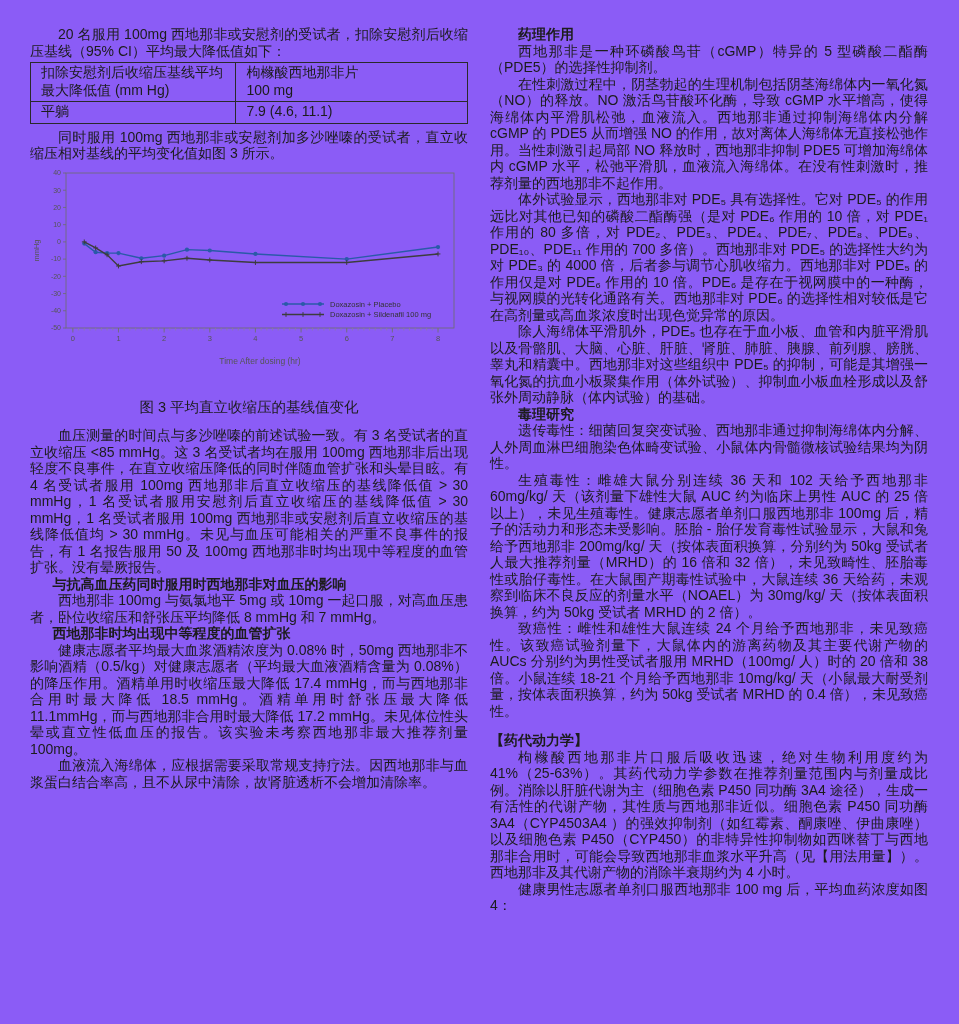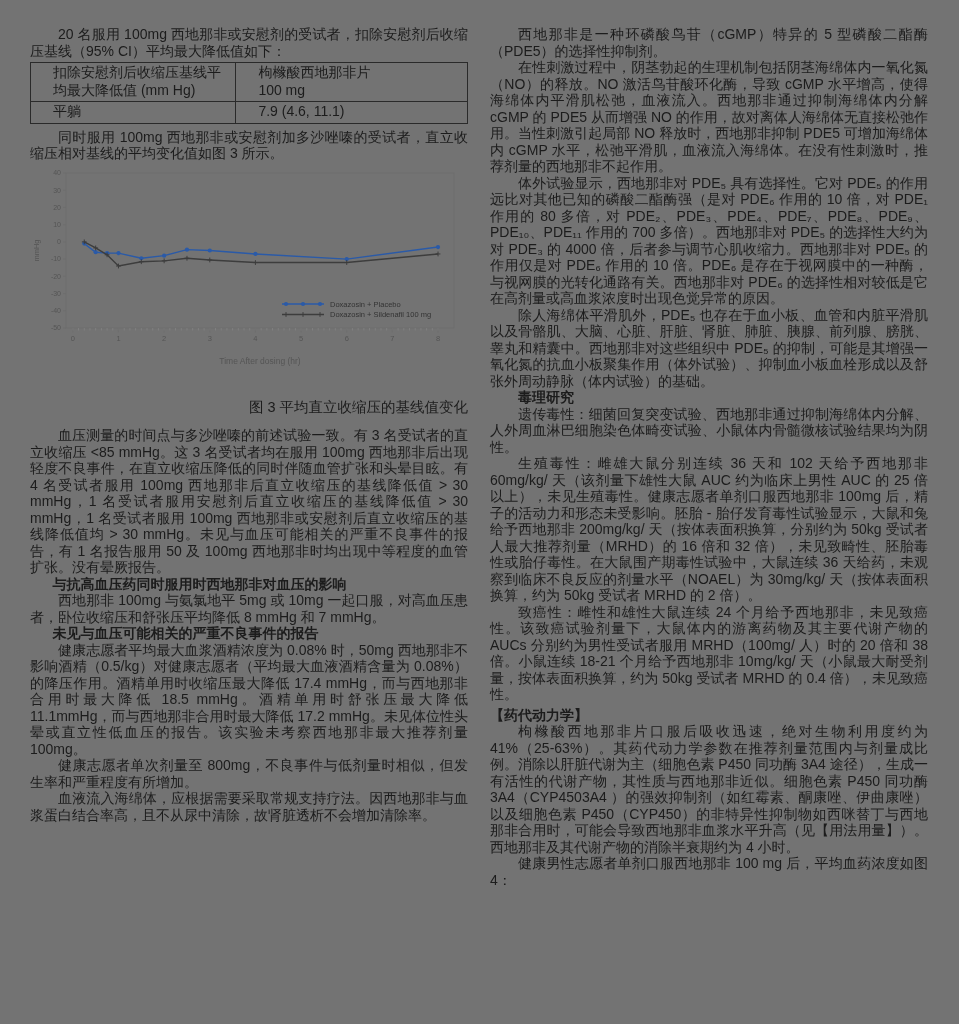--- a/index.html
+++ b/index.html
@@ -7,7 +7,7 @@
     position:relative;width:959px;height:1024px;box-sizing:border-box;
     padding:26px 24px 0 30px;display:flex;gap:22px;
     font-family:"Liberation Sans","DejaVu Sans",sans-serif;
-    font-size:14px;line-height:16.5px;color:#1c1c1c;background:#737373;overflow:hidden;
+    font-size:14px;line-height:16.5px;color:#1c1c1c;background:#8b5cf6;overflow:hidden;
   }
   .col{width:438px;flex:0 0 438px;}
   p{margin:0;text-align:justify;}

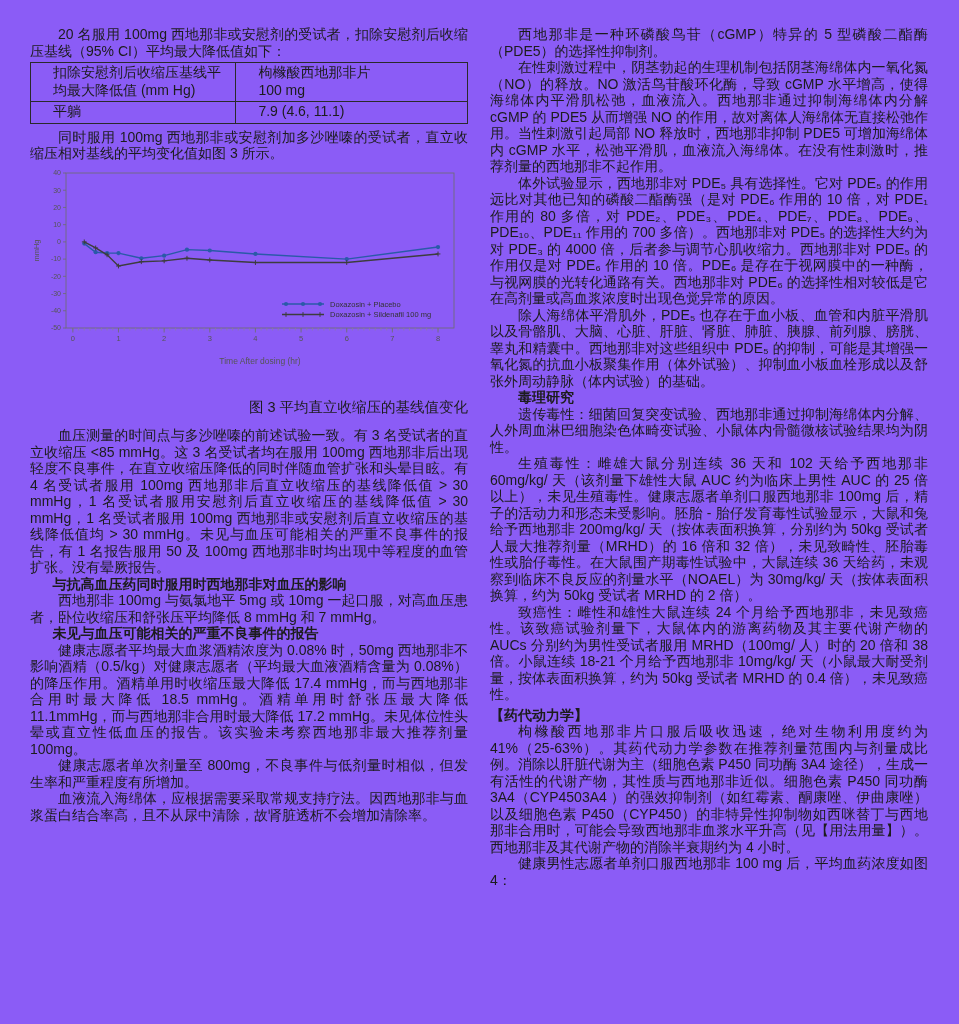--- a/index.html
+++ b/index.html
@@ -239,6 +239,7 @@
   </div>
 
   <div class="col">
+    <p class="subhead">药理作用</p>
     <p class="indent">西地那非是一种环磷酸鸟苷（cGMP）特异的 5 型磷酸二酯酶（PDE5）的选择性抑制剂。</p>
     <p class="indent">在性刺激过程中，阴茎勃起的生理机制包括阴茎海绵体内一氧化氮（NO）的释放。NO 激活鸟苷酸环化酶，导致 cGMP 水平增高，使得海绵体内平滑肌松弛，血液流入。西地那非通过抑制海绵体内分解 cGMP 的 PDE5 从而增强 NO 的作用，故对离体人海绵体无直接松弛作用。当性刺激引起局部 NO 释放时，西地那非抑制 PDE5 可增加海绵体内 cGMP 水平，松弛平滑肌，血液流入海绵体。在没有性刺激时，推荐剂量的西地那非不起作用。</p>
     <p class="indent">体外试验显示，西地那非对 PDE₅ 具有选择性。它对 PDE₅ 的作用远比对其他已知的磷酸二酯酶强（是对 PDE₆ 作用的 10 倍，对 PDE₁ 作用的 80 多倍，对 PDE₂、PDE₃、PDE₄、PDE₇、PDE₈、PDE₉、PDE₁₀、PDE₁₁ 作用的 700 多倍）。西地那非对 PDE₅ 的选择性大约为对 PDE₃ 的 4000 倍，后者参与调节心肌收缩力。西地那非对 PDE₅ 的作用仅是对 PDE₆ 作用的 10 倍。PDE₆ 是存在于视网膜中的一种酶，与视网膜的光转化通路有关。西地那非对 PDE₆ 的选择性相对较低是它在高剂量或高血浆浓度时出现色觉异常的原因。</p>

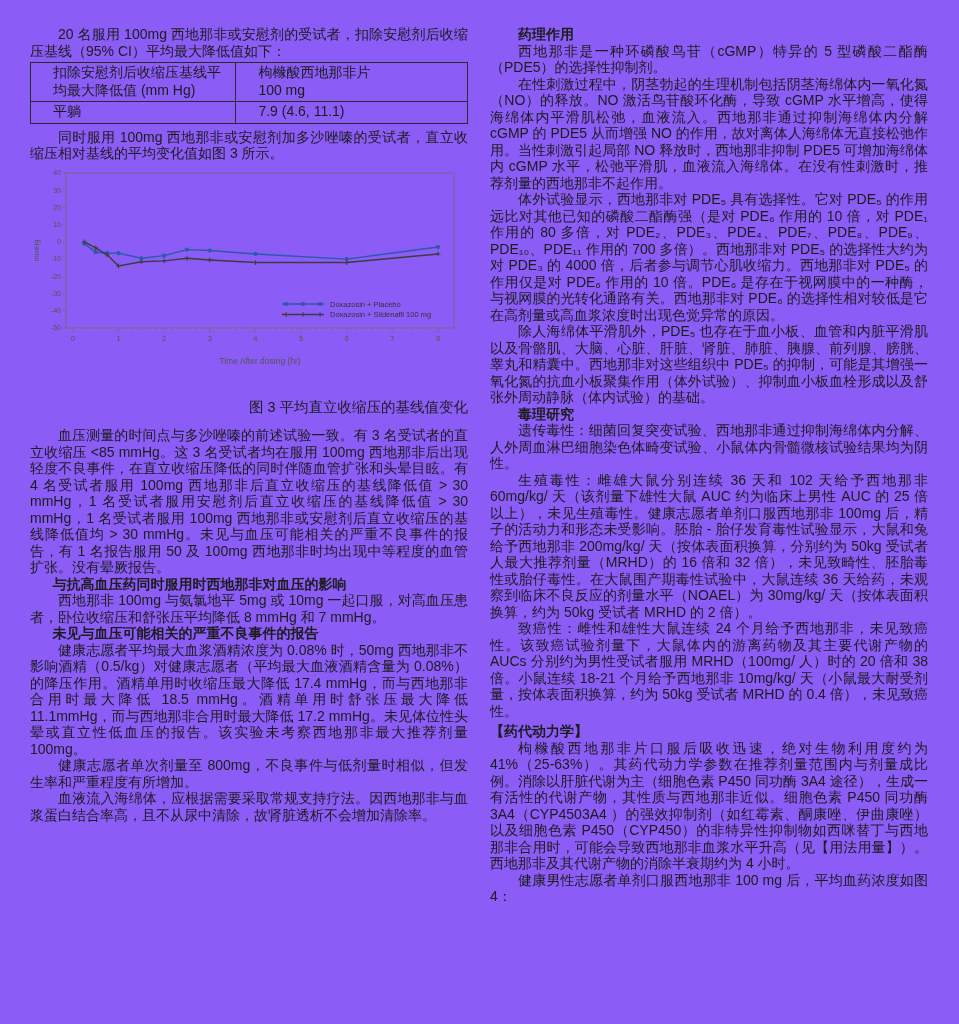--- a/index.html
+++ b/index.html
@@ -18,7 +18,7 @@
   table{border-collapse:collapse;width:100%;margin:3px 0 5px 0;}
   th,td{
     border:1px solid #2a2a2a;font-weight:normal;text-align:left;
-    padding:1px 6px 2px 22px;vertical-align:top;font-size:14px;line-height:17.5px;
+    padding:1px 6px 2px 10px;vertical-align:top;font-size:14px;line-height:17.5px;
   }
   .c1{width:47%;}
   .preline{white-space:pre-line;margin-top:34px;}

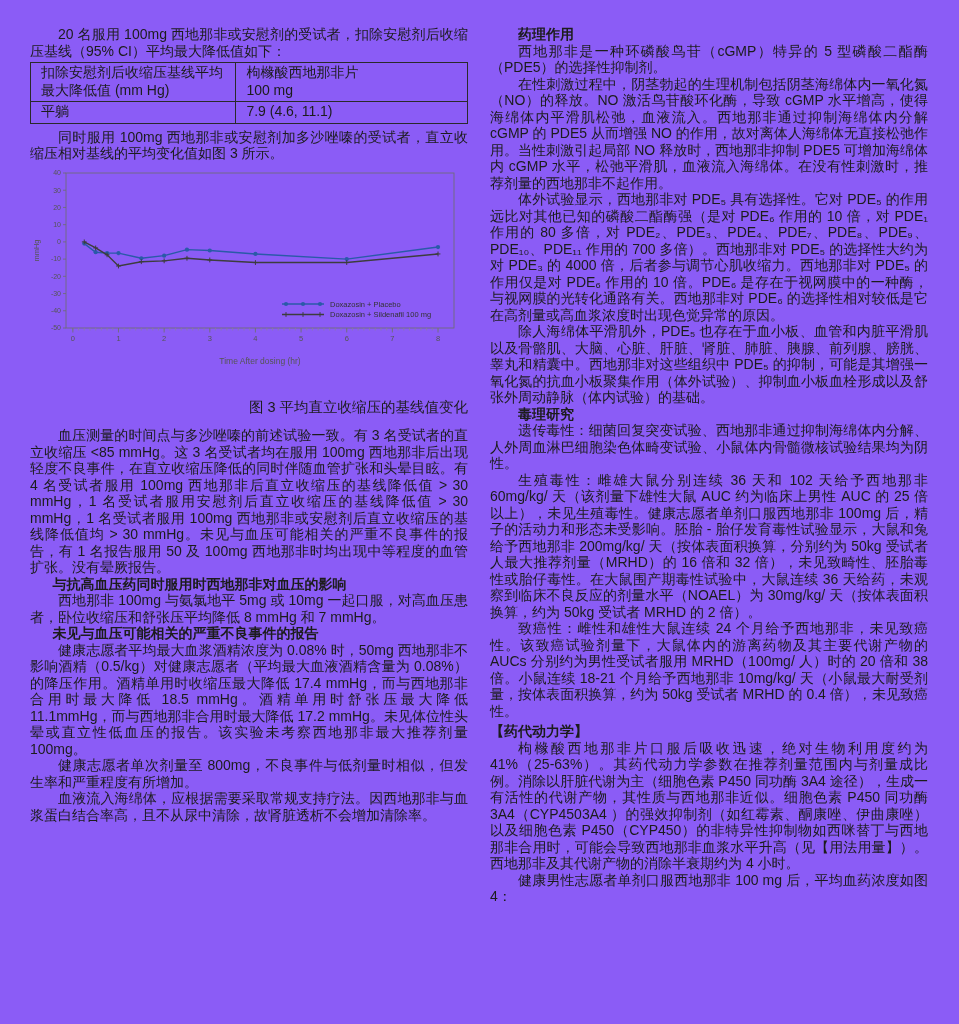--- a/index.html
+++ b/index.html
@@ -24,7 +24,7 @@
   .preline{white-space:pre-line;margin-top:34px;}
   figure{margin:4px 0 4px 0;}
   #chart-mount{width:430px;height:224px;}
-  figcaption{text-align:right;margin-top:9px;margin-bottom:12px;font-size:14.5px;}
+  figcaption{text-align:center;margin-top:9px;margin-bottom:12px;font-size:14.5px;}
 </style>
 </head>
 <body>

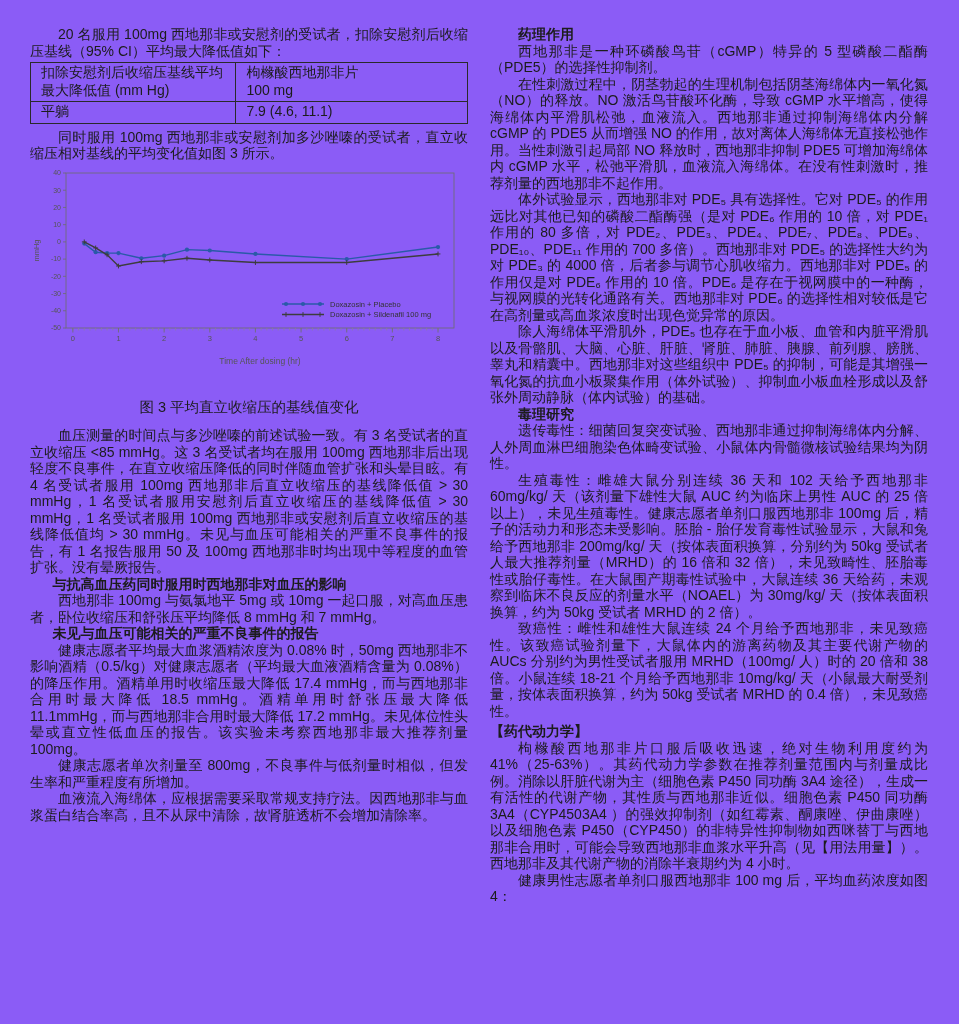--- a/index.html
+++ b/index.html
@@ -231,7 +231,7 @@
     <p class="heading">与抗高血压药同时服用时西地那非对血压的影响</p>
     <p class="indent">西地那非 100mg 与氨氯地平 5mg 或 10mg 一起口服，对高血压患者，卧位收缩压和舒张压平均降低 8 mmHg 和 7 mmHg。</p>
 
-    <p class="heading">未见与血压可能相关的严重不良事件的报告</p>
+    <p class="heading">西地那非时均出现中等程度的血管扩张</p>
     <p class="indent">健康志愿者平均最大血浆酒精浓度为 0.08% 时，50mg 西地那非不影响酒精（0.5/kg）对健康志愿者（平均最大血液酒精含量为 0.08%）的降压作用。酒精单用时收缩压最大降低 17.4 mmHg，而与西地那非合用时最大降低 18.5 mmHg。酒精单用时舒张压最大降低 11.1mmHg，而与西地那非合用时最大降低 17.2 mmHg。未见体位性头晕或直立性低血压的报告。该实验未考察西地那非最大推荐剂量 100mg。</p>
 
     <p class="indent">健康志愿者单次剂量至 800mg，不良事件与低剂量时相似，但发生率和严重程度有所增加。</p>

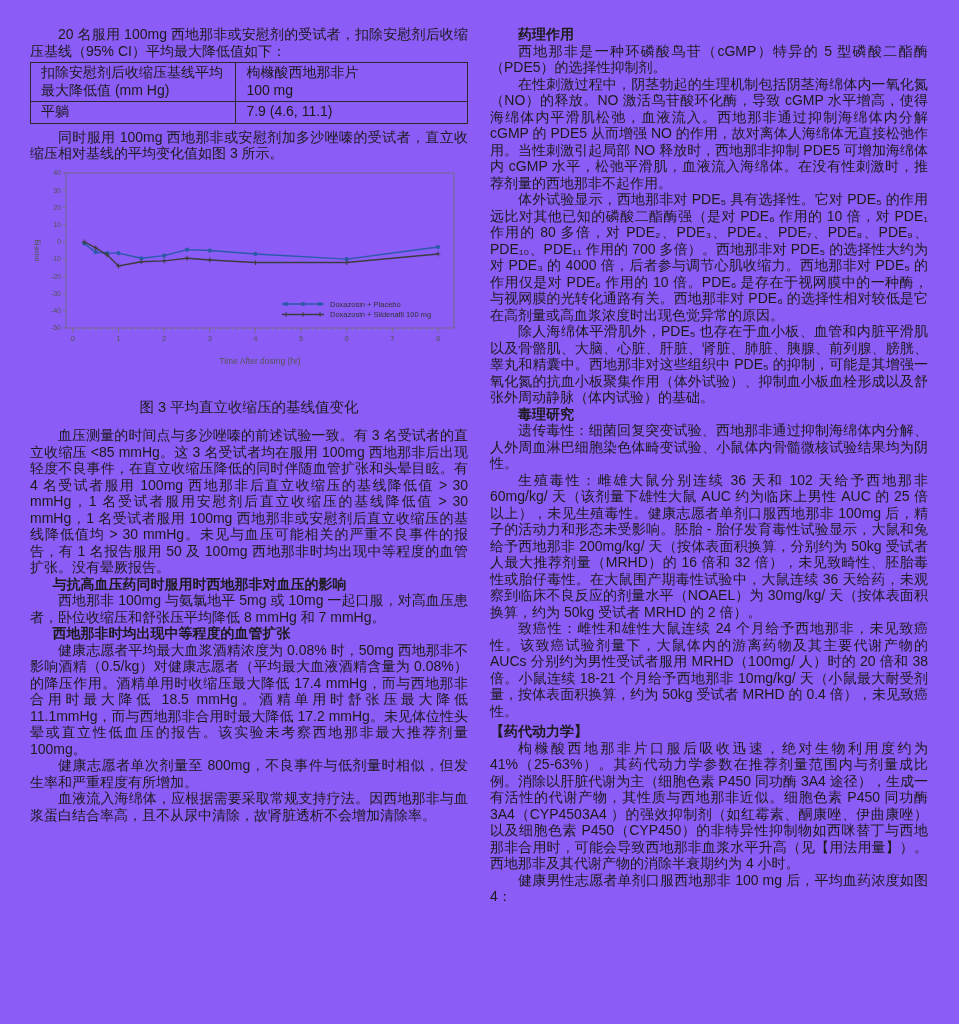--- a/index.html
+++ b/index.html
@@ -14,7 +14,7 @@
   .indent{text-indent:2em;}
   .heading{font-weight:bold;text-indent:1.6em;}
   .subhead{font-weight:bold;text-indent:2em;}
-  .section{font-weight:bold;margin-top:4px;}
+  .section{font-weight:bold;margin-top:13px;}
   table{border-collapse:collapse;width:100%;margin:3px 0 5px 0;}
   th,td{
     border:1px solid #2a2a2a;font-weight:normal;text-align:left;

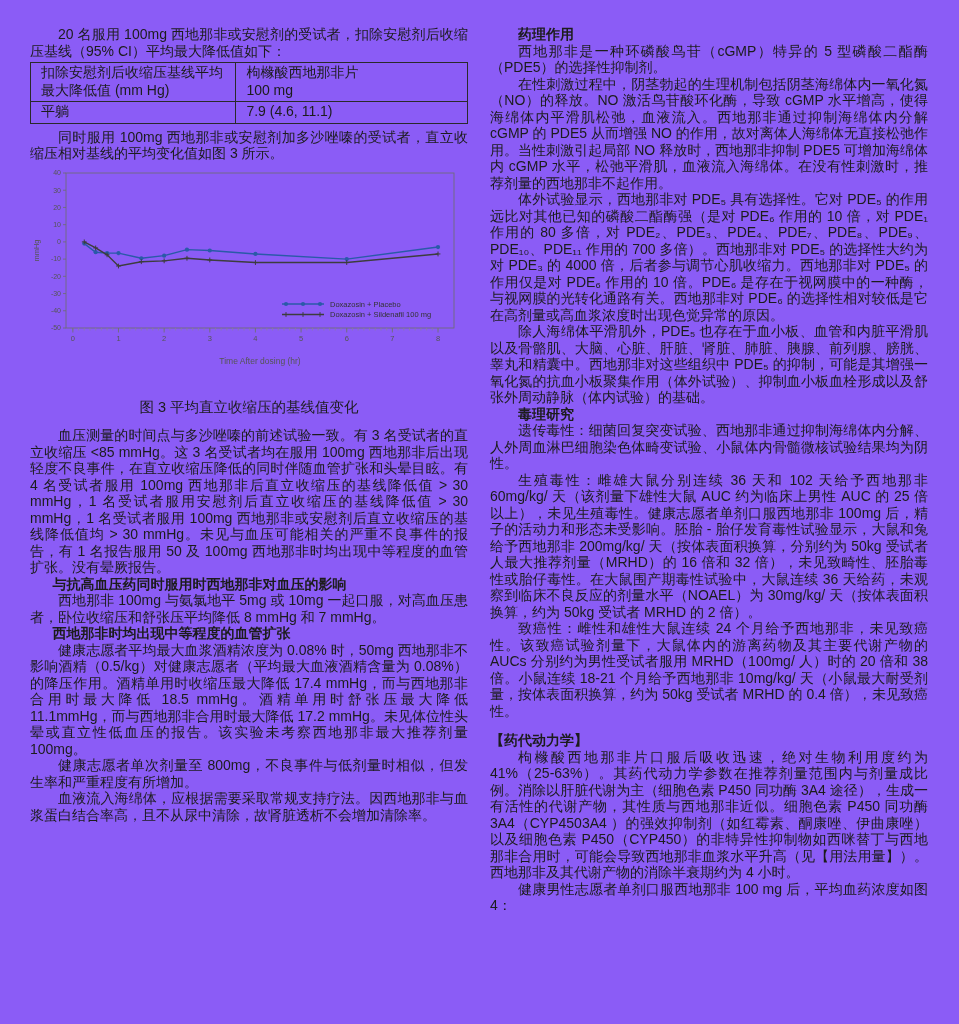--- a/index.html
+++ b/index.html
@@ -234,7 +234,6 @@
     <p class="heading">西地那非时均出现中等程度的血管扩张</p>
     <p class="indent">健康志愿者平均最大血浆酒精浓度为 0.08% 时，50mg 西地那非不影响酒精（0.5/kg）对健康志愿者（平均最大血液酒精含量为 0.08%）的降压作用。酒精单用时收缩压最大降低 17.4 mmHg，而与西地那非合用时最大降低 18.5 mmHg。酒精单用时舒张压最大降低 11.1mmHg，而与西地那非合用时最大降低 17.2 mmHg。未见体位性头晕或直立性低血压的报告。该实验未考察西地那非最大推荐剂量 100mg。</p>
 
-    <p class="indent">健康志愿者单次剂量至 800mg，不良事件与低剂量时相似，但发生率和严重程度有所增加。</p>
     <p class="indent">血液流入海绵体，应根据需要采取常规支持疗法。因西地那非与血浆蛋白结合率高，且不从尿中清除，故肾脏透析不会增加清除率。</p>
   </div>
 

